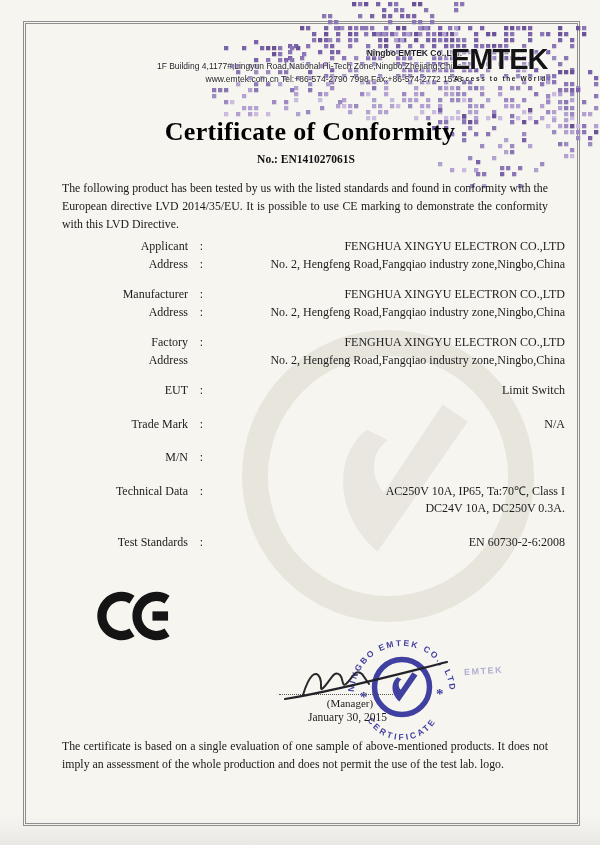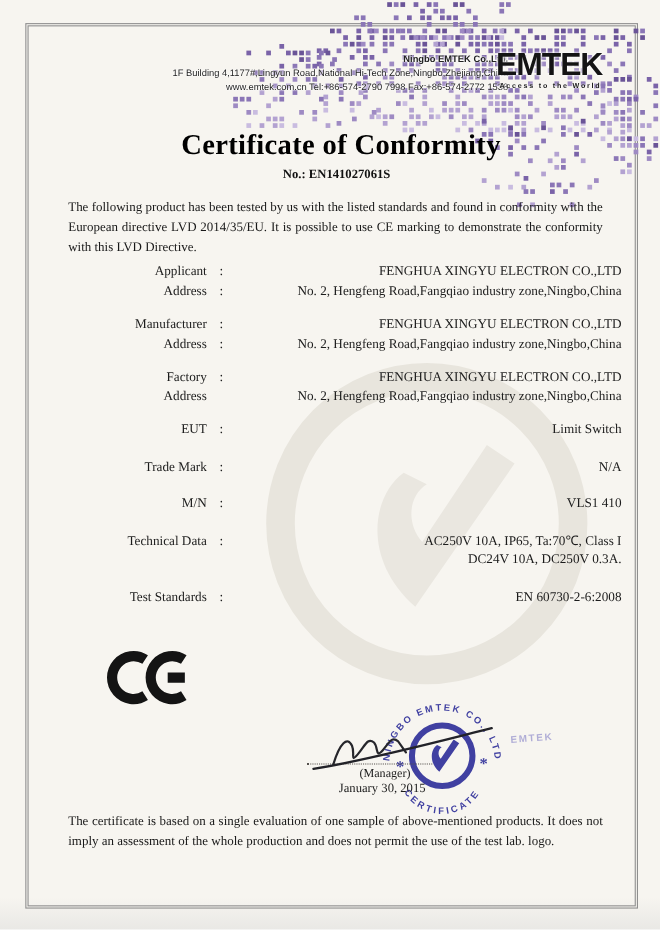--- a/index.html
+++ b/index.html
@@ -693,7 +693,6 @@
   <div class="frow gap16">
     <span class="flabel">M/N</span>
     <span class="fcolon">:</span>
-    <span class="fvalue">VLS1 410</span>
   </div>
   <div class="gap16">
     <div class="frow">

